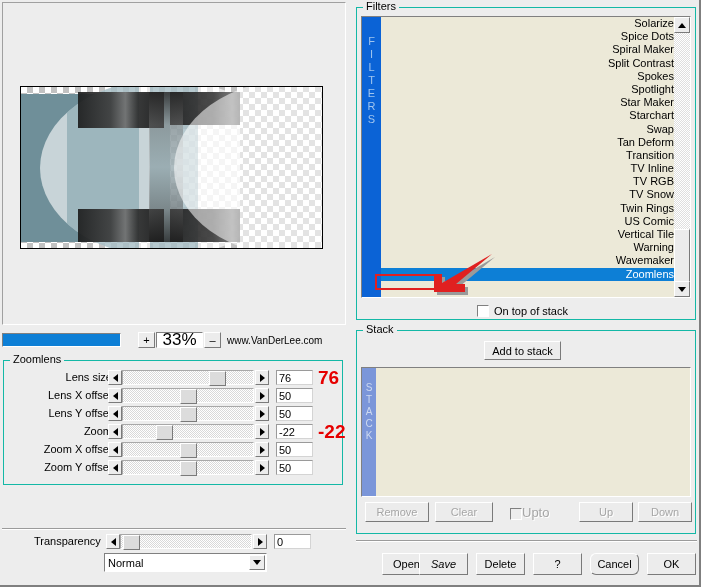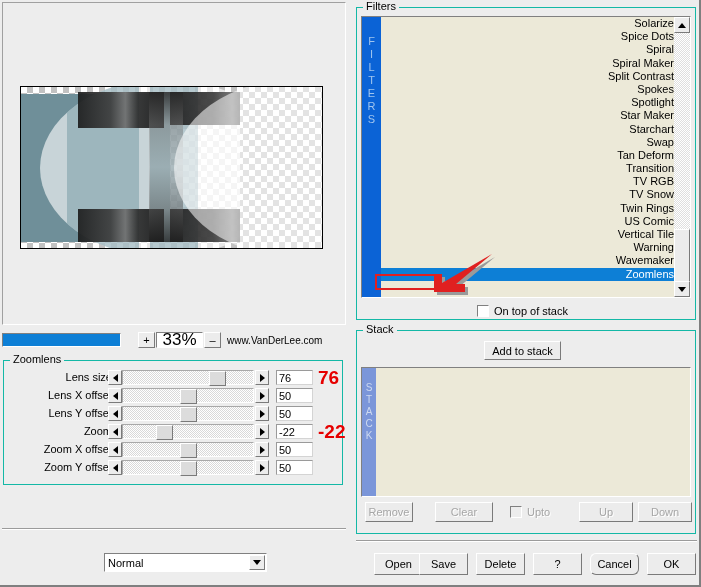--- a/index.html
+++ b/index.html
@@ -515,7 +515,6 @@
       <div id="filters-list">
           <div class="filter-item">Solarize</div>
           <div class="filter-item">Spice Dots</div>
-          <div class="filter-item">Spiral</div>
           <div class="filter-item">Spiral Maker</div>
           <div class="filter-item">Split Contrast</div>
           <div class="filter-item">Spokes</div>

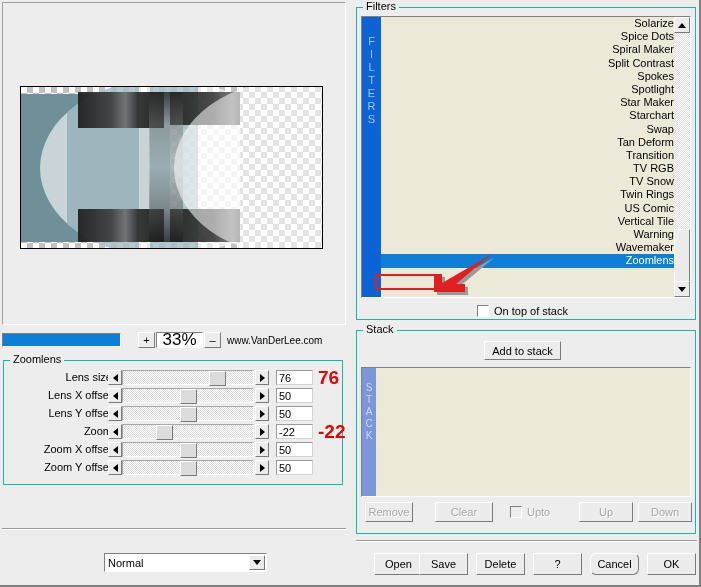--- a/index.html
+++ b/index.html
@@ -524,6 +524,7 @@
           <div class="filter-item">Swap</div>
           <div class="filter-item">Tan Deform</div>
           <div class="filter-item">Transition</div>
+          <div class="filter-item">TV Inline</div>
           <div class="filter-item">TV RGB</div>
           <div class="filter-item">TV Snow</div>
           <div class="filter-item">Twin Rings</div>

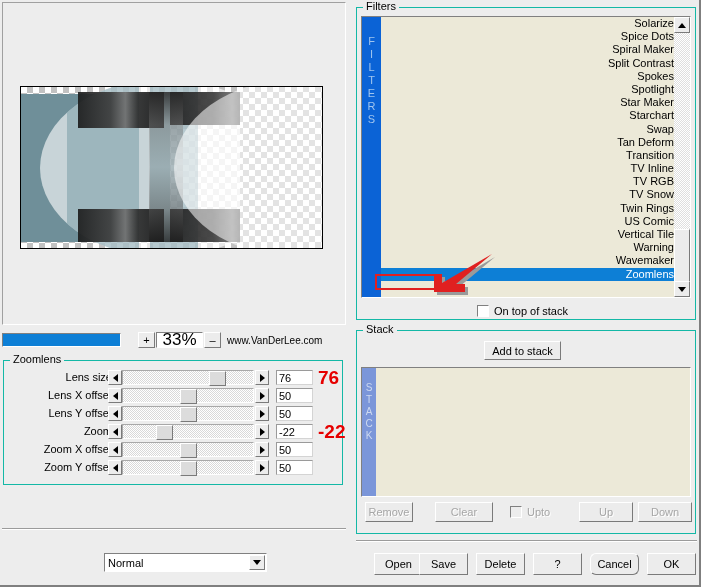--- a/index.html
+++ b/index.html
@@ -571,7 +571,7 @@
         </div>
       <div id="stack-list"></div>
     </div>
-    <div class="btn disabled stack-btn" style="left:8px;width:48px;">Remove</div>
+    <div class="btn disabled stack-btn" style="left:8px;width:64px;">Remove</div>
     <div class="btn disabled stack-btn" style="left:78px;width:58px;">Clear</div>
     <div id="upto-row">
       <span class="checkbox disabled"></span>

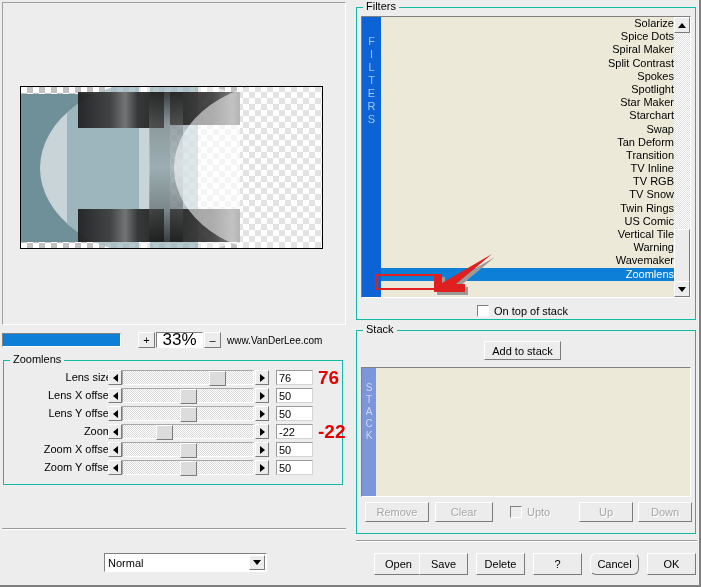--- a/index.html
+++ b/index.html
@@ -360,7 +360,7 @@
   }
   #upto-row {
     position:absolute; left:153px; top:175px; height:14px;
-    display:flex; align-items:flex-start; gap:5px; font-size:11px; color:#a6a6a6;
+    display:flex; align-items:flex-end; font-size:13px; color:#a6a6a6;
     text-shadow:1px 1px 0 #ffffff;
   }
 

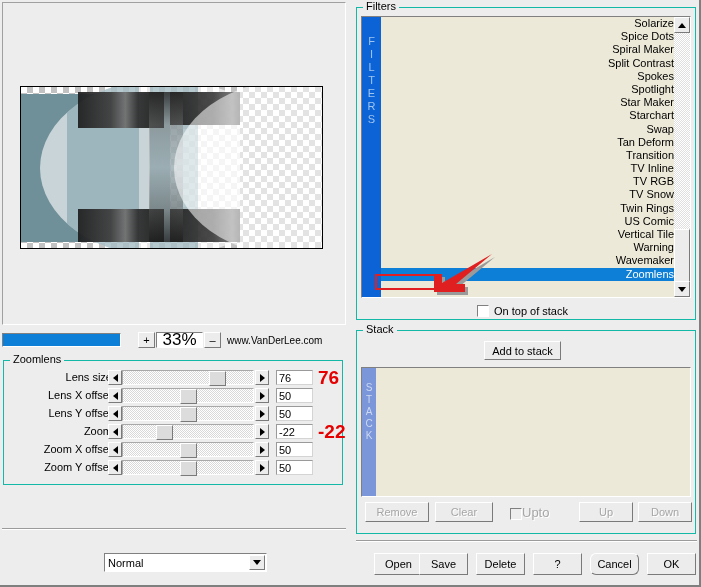--- a/index.html
+++ b/index.html
@@ -493,6 +493,19 @@
   </div>
 
   <div id="left-divider"></div>
+  <div id="transparency-row">
+    <div id="transparency-label">Transparency</div>
+    <div class="spin-left">
+        <span class="tri tri-l"></span>
+      </div>
+    <div class="slider-track">
+      <div class="slider-thumb" id="transparency-thumb" style="left: 2px;"></div>
+    </div>
+    <div class="spin-right">
+        <span class="tri tri-r"></span>
+      </div>
+    <div class="param-field">0</div>
+  </div>
   <div id="blend-select">
     <span>Normal</span>
     <span id="blend-arrow">

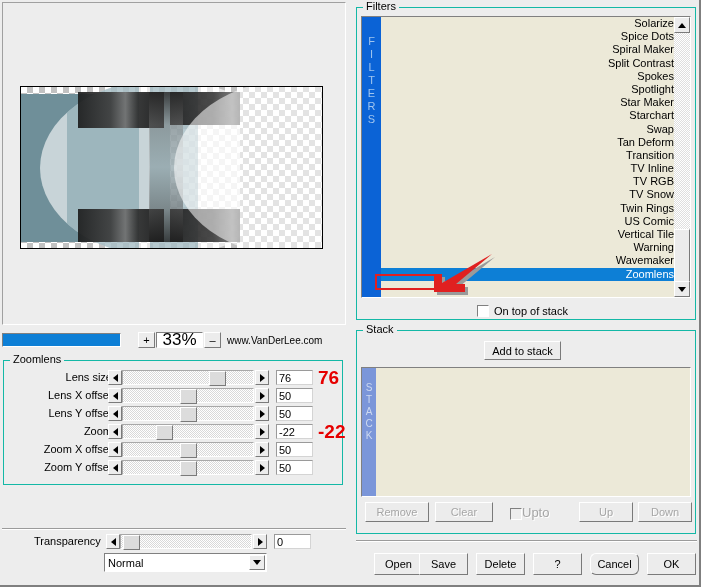--- a/index.html
+++ b/index.html
@@ -595,7 +595,7 @@
   </div>
 
   <div id="bottom-divider"></div>
-  <div class="btn dlg-btn" style="left:374px;">Open</div>
+  <div class="btn dlg-btn" style="left:382px;">Open</div>
   <div class="btn dlg-btn" style="left:419px;">Save</div>
   <div class="btn dlg-btn" style="left:476px;">Delete</div>
   <div class="btn dlg-btn" style="left:533px;">?</div>

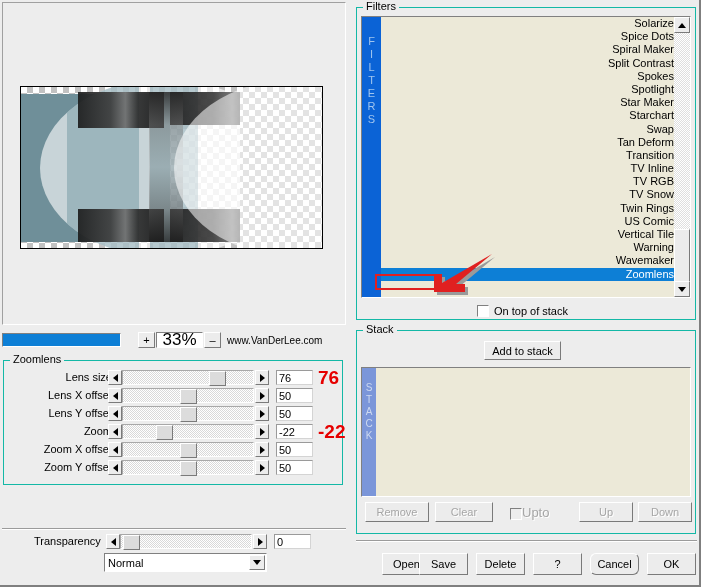--- a/index.html
+++ b/index.html
@@ -596,7 +596,7 @@
 
   <div id="bottom-divider"></div>
   <div class="btn dlg-btn" style="left:382px;">Open</div>
-  <div class="btn dlg-btn" style="left:419px;">Save</div>
+  <div class="btn dlg-btn" style="left:419px;font-style:italic;">Save</div>
   <div class="btn dlg-btn" style="left:476px;">Delete</div>
   <div class="btn dlg-btn" style="left:533px;">?</div>
   <div class="btn dlg-btn" style="left:590px;border-radius:6px;">Cancel</div>

